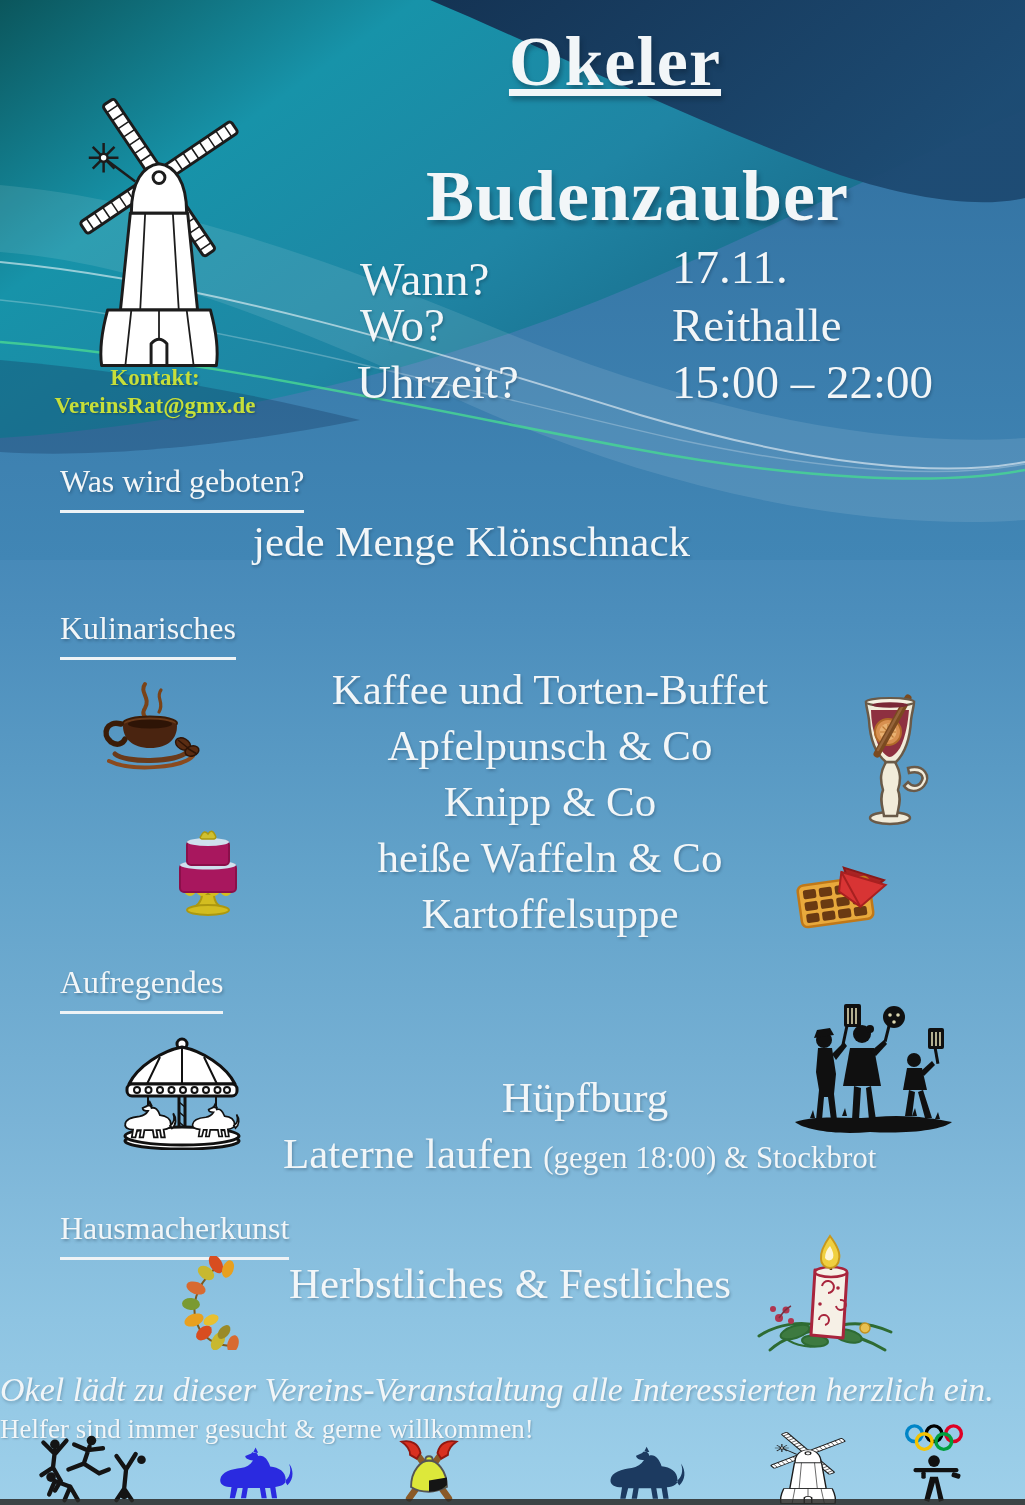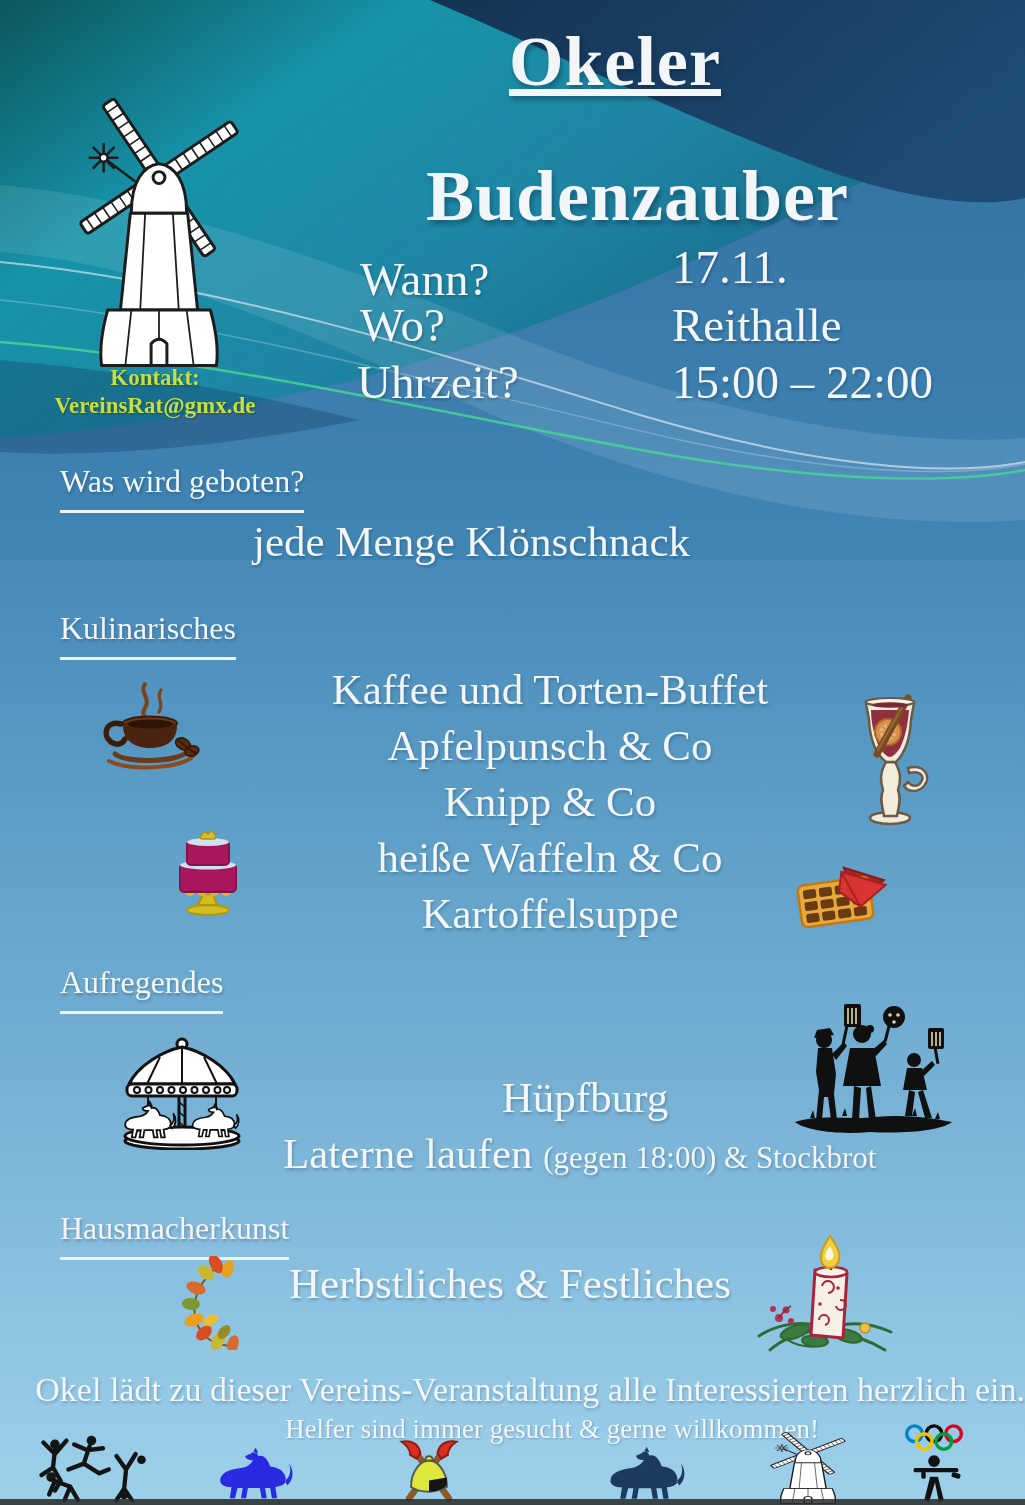--- a/index.html
+++ b/index.html
@@ -42,8 +42,8 @@
   .i-laterne{left:283px;top:1126px;}
   .i-laterne .note{font-size:31px;}
   .i-herbst{left:253px;top:1256px;margin-left:36px;}
-  .footer-line1{left:0;top:1368px;width:1025px;text-align:right;
-    font-size:34px;line-height:44px;text-shadow:1px 2px 3px rgba(10,30,50,.25);}
+  .footer-line1{left:0;top:1368px;width:1025px;text-align:left;
+    font-size:34px;line-height:44px;text-shadow:1px 2px 3px rgba(10,30,50,.25);font-style:italic;}
   .footer-line2{left:0;top:1412px;width:819px;text-align:right;
     font-size:27px;line-height:34px;text-shadow:1px 1px 2px rgba(10,30,50,.25);}
   .bottom-edge{left:0;top:1499px;width:1025px;height:6px;background:#2a2a28;opacity:.85;}

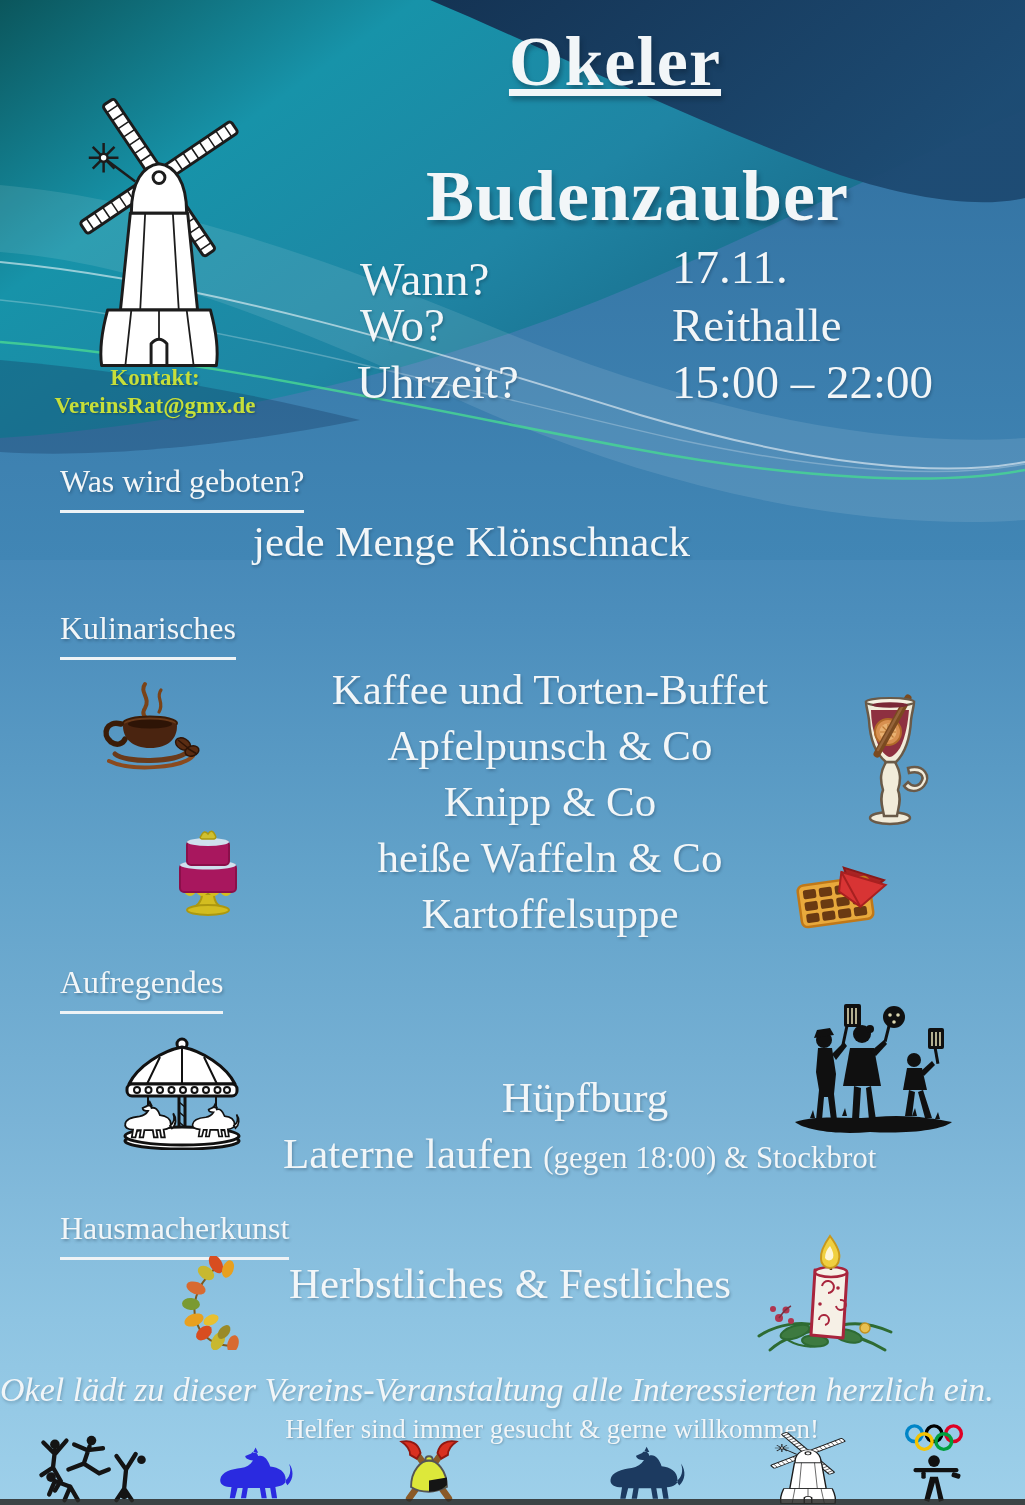--- a/index.html
+++ b/index.html
@@ -44,7 +44,7 @@
   .i-herbst{left:253px;top:1256px;margin-left:36px;}
   .footer-line1{left:0;top:1368px;width:1025px;text-align:left;
     font-size:34px;line-height:44px;text-shadow:1px 2px 3px rgba(10,30,50,.25);font-style:italic;}
-  .footer-line2{left:0;top:1412px;width:819px;text-align:right;
+  .footer-line2{left:0;top:1412px;width:819px;text-align:left;
     font-size:27px;line-height:34px;text-shadow:1px 1px 2px rgba(10,30,50,.25);}
   .bottom-edge{left:0;top:1499px;width:1025px;height:6px;background:#2a2a28;opacity:.85;}
 </style>

